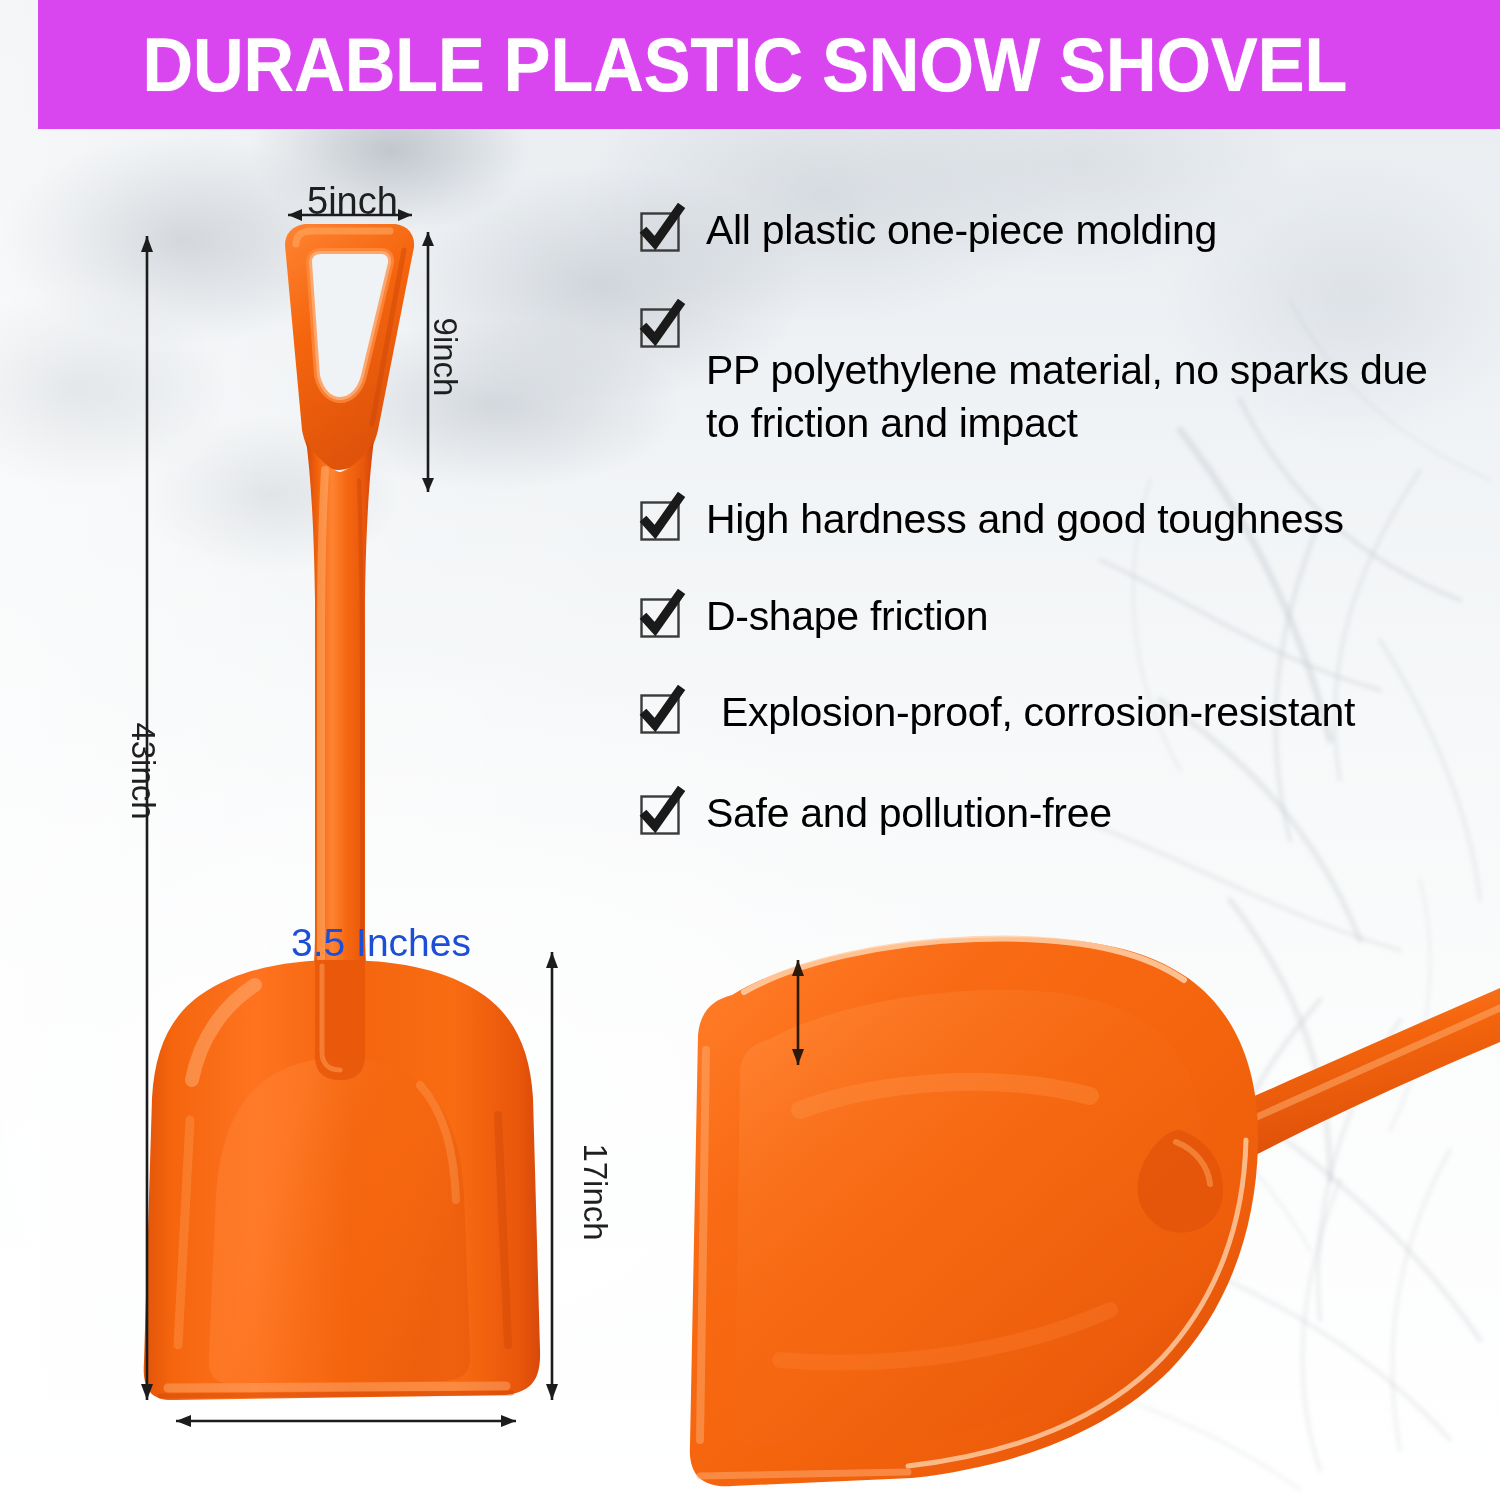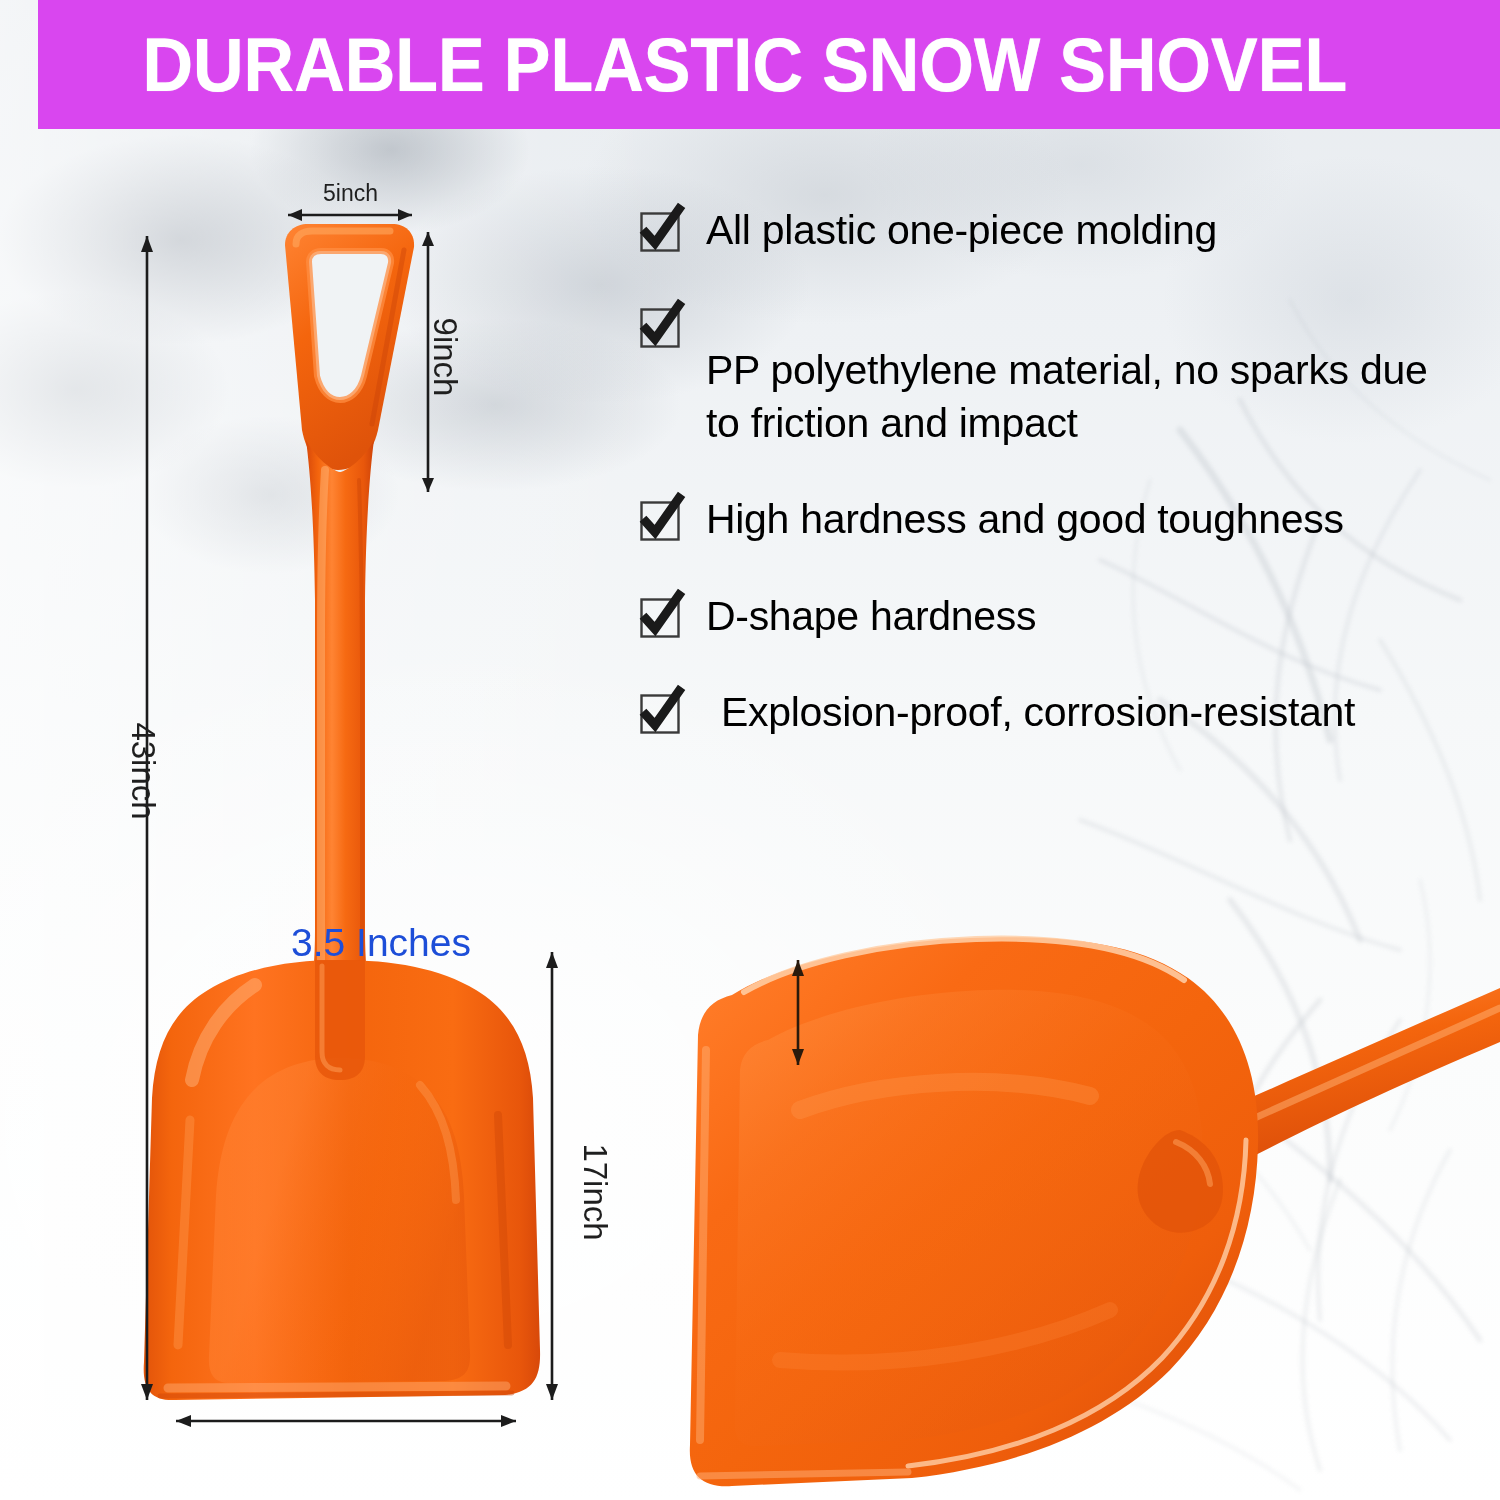--- a/index.html
+++ b/index.html
@@ -112,7 +112,7 @@
   }
   .rot90 { transform: rotate(90deg); transform-origin: center center; }
 
-  .lbl-5inch   { left: 307px; top: 180px; font-size: 23px; margin-left: 16px; }
+  .lbl-5inch   { left: 307px; top: 180px; font-size: 38px; }
   .lbl-9inch   { left: 406px; top: 338px; font-size: 33px; }
   .lbl-43inch  { left: 94px;  top: 752px; font-size: 33px; }
   .lbl-17inch  { left: 546px; top: 1173px; font-size: 33px; }

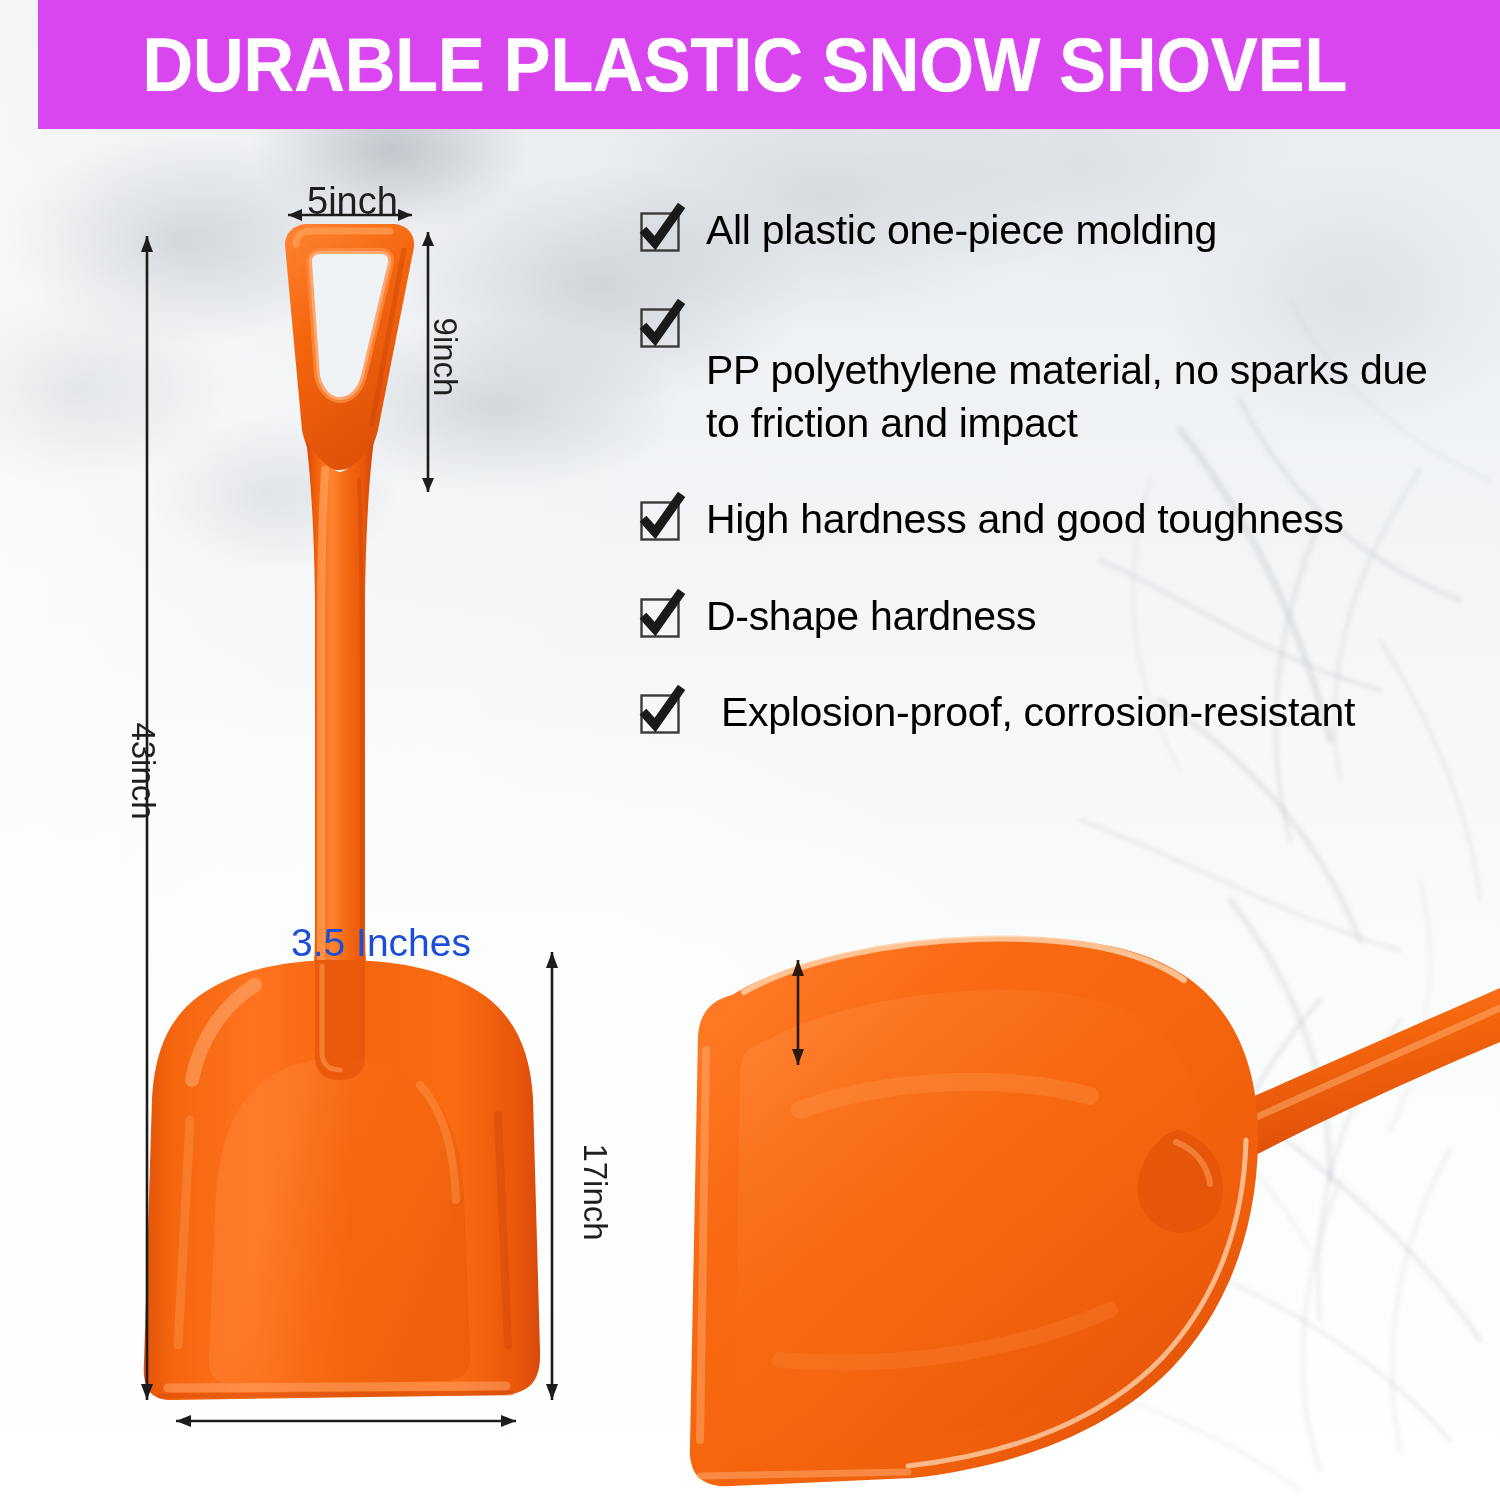--- a/index.html
+++ b/index.html
@@ -455,7 +455,7 @@
           <path d="M6 21 L15 31 L39 -3" fill="none" stroke="#1a1a1a" stroke-width="9" stroke-linecap="square" stroke-linejoin="miter"></path>
         </svg>
       </span>
-      <span class="feature-text">D-shape hardness</span>
+      <span class="feature-text">D-shape friction</span>
     </div>
 
     <div class="feature-row" style="margin-bottom:48px;gap:15px;">

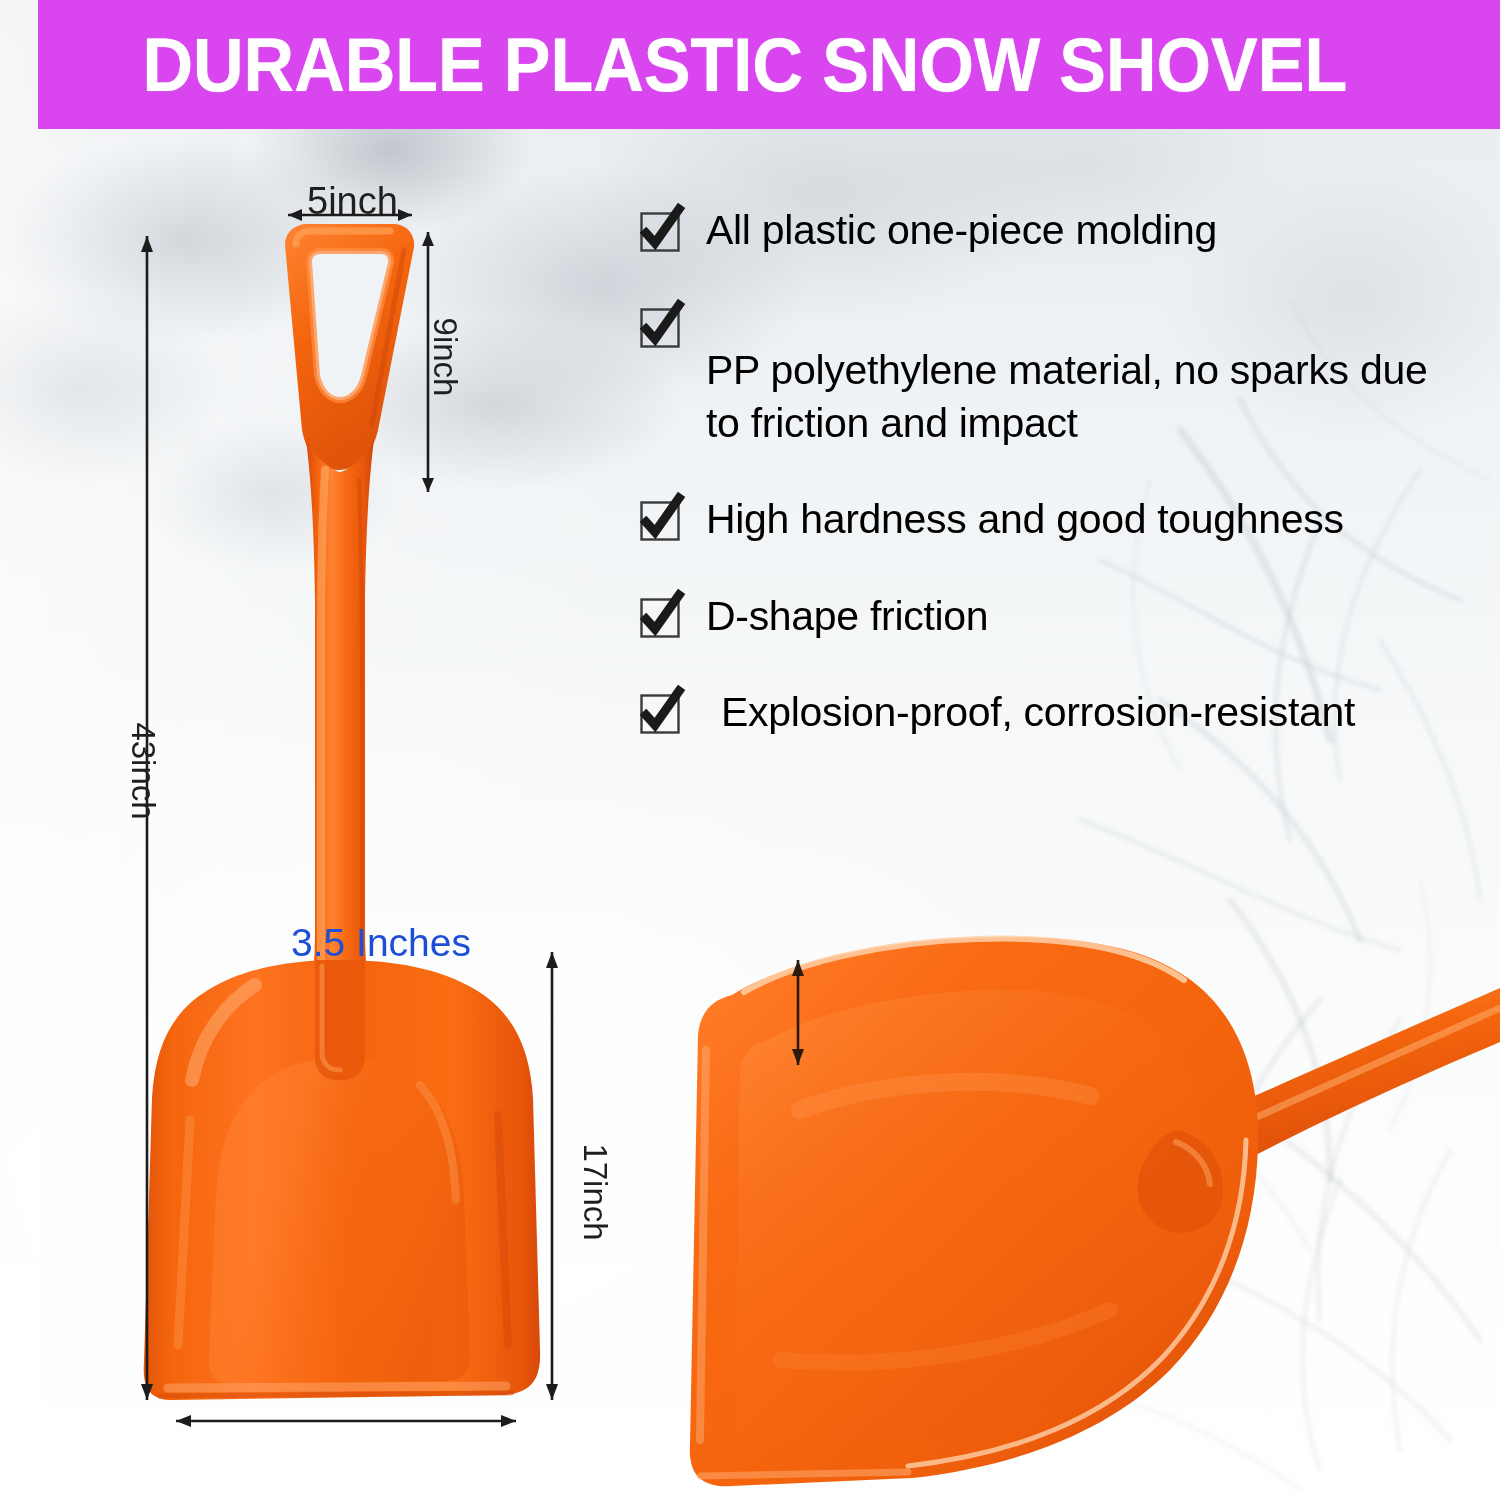--- a/index.html
+++ b/index.html
@@ -468,6 +468,15 @@
       <span class="feature-text">Explosion-proof, corrosion-resistant</span>
     </div>
 
+    <div class="feature-row" style="margin-bottom:0;">
+      <span class="checkbox-icon">
+        <svg width="40" height="40" viewBox="0 0 40 40">
+          <rect x="1.5" y="1.5" width="37" height="37" fill="none" stroke="#3a3a3a" stroke-width="2.4"></rect>
+          <path d="M6 21 L15 31 L39 -3" fill="none" stroke="#1a1a1a" stroke-width="9" stroke-linecap="square" stroke-linejoin="miter"></path>
+        </svg>
+      </span>
+      <span class="feature-text">Safe and pollution-free</span>
+    </div>
 
   </div>
 

